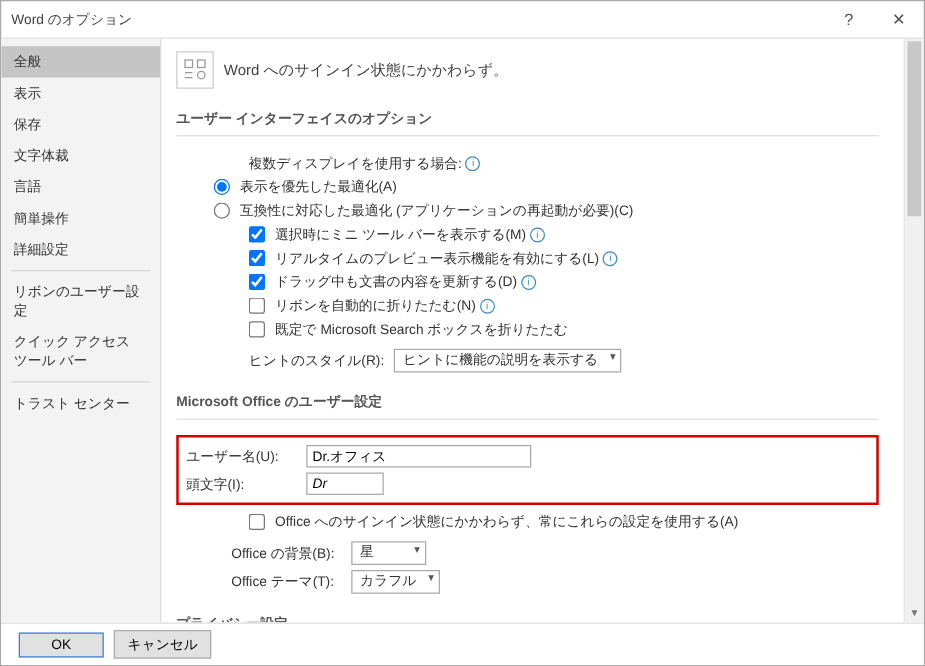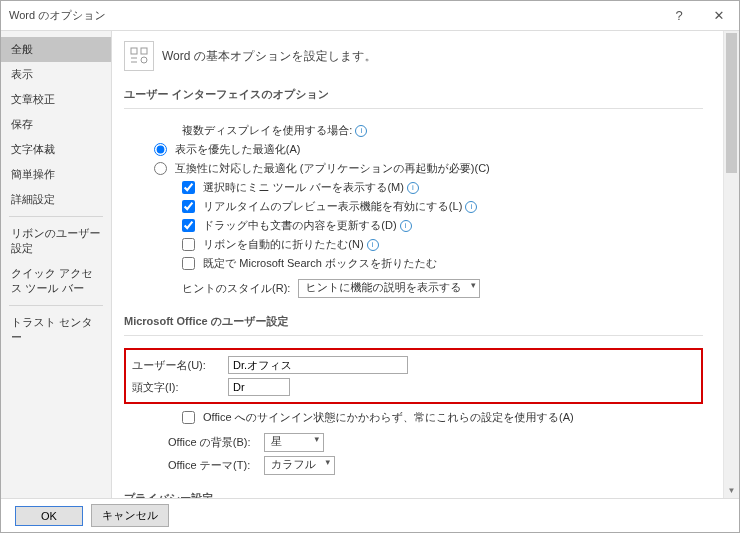--- a/index.html
+++ b/index.html
@@ -11,7 +11,7 @@
 
 .body { display: flex; height: calc(100% - 30px - 34px); }
 
-.sidebar { width: 111px; background: #f3f3f3; border-right: 1px solid #ddd; padding-top: 6px; }
+.sidebar { width: 128px; background: #f3f3f3; border-right: 1px solid #ddd; padding-top: 6px; }
 .sidebar .item { padding: 5px 10px; font-size: 11px; color: #333; cursor: default; }
 .sidebar .item.selected { background: #c5c5c5; }
 .sidebar .sep { border-top: 1px solid #d5d5d5; margin: 4px 8px; }

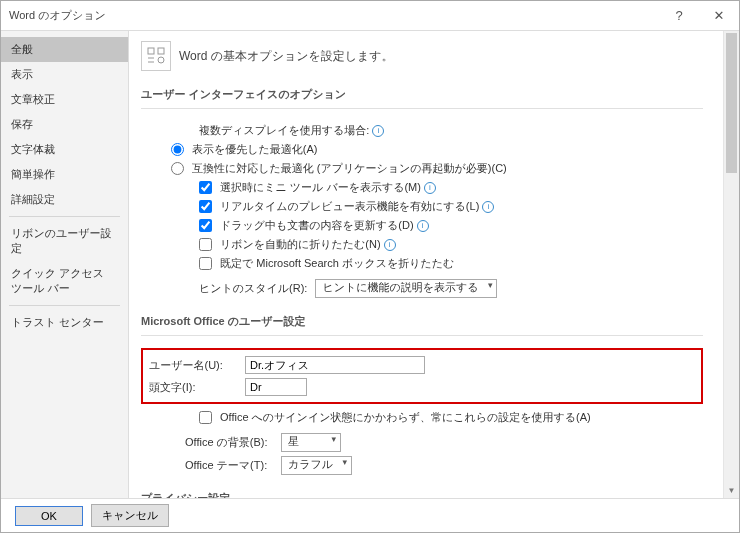--- a/index.html
+++ b/index.html
@@ -90,7 +90,7 @@
               <circle cx="15" cy="14" r="3" fill="none" stroke="#999"></circle>
             </svg>
         </div>
-        <div class="header-text">Word の基本オプションを設定します。</div>
+        <div class="header-text">Word へのサインイン状態にかかわらず。</div>
       </div>
 
       <div class="section-title">ユーザー インターフェイスのオプション</div>

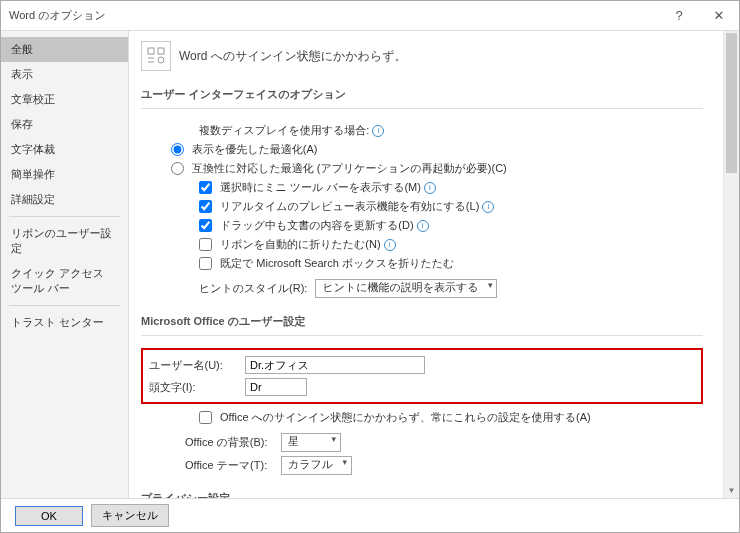--- a/index.html
+++ b/index.html
@@ -65,7 +65,6 @@
   <div class="sidebar">
     <div class="item selected">全般</div>
     <div class="item">表示</div>
-    <div class="item">文章校正</div>
     <div class="item">保存</div>
     <div class="item">文字体裁</div>
     <div class="item">簡単操作</div>

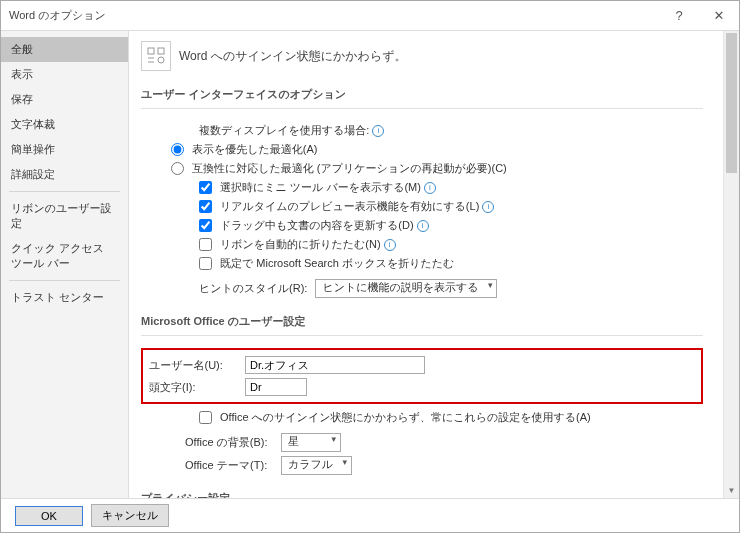--- a/index.html
+++ b/index.html
@@ -67,6 +67,7 @@
     <div class="item">表示</div>
     <div class="item">保存</div>
     <div class="item">文字体裁</div>
+    <div class="item">言語</div>
     <div class="item">簡単操作</div>
     <div class="item">詳細設定</div>
     <div class="sep"></div>

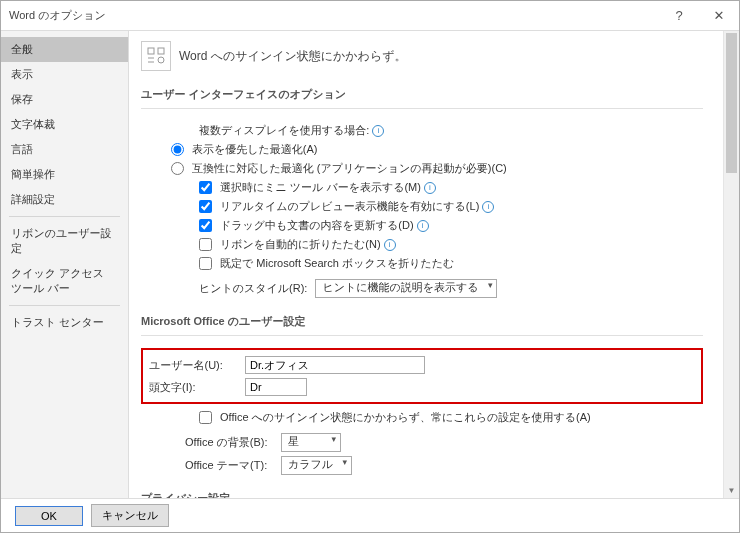--- a/index.html
+++ b/index.html
@@ -162,7 +162,7 @@
           </div>
           <div class="row-label-input">
             <span class="lbl">頭文字(I):</span>
-            <input class="text-input" style="width: 62px;" value="Dr">
+            <input class="text-input" style="width: 62px; font-style: italic;" value="Dr">
           </div>
         </div>
         <div class="opt-line indent1">

